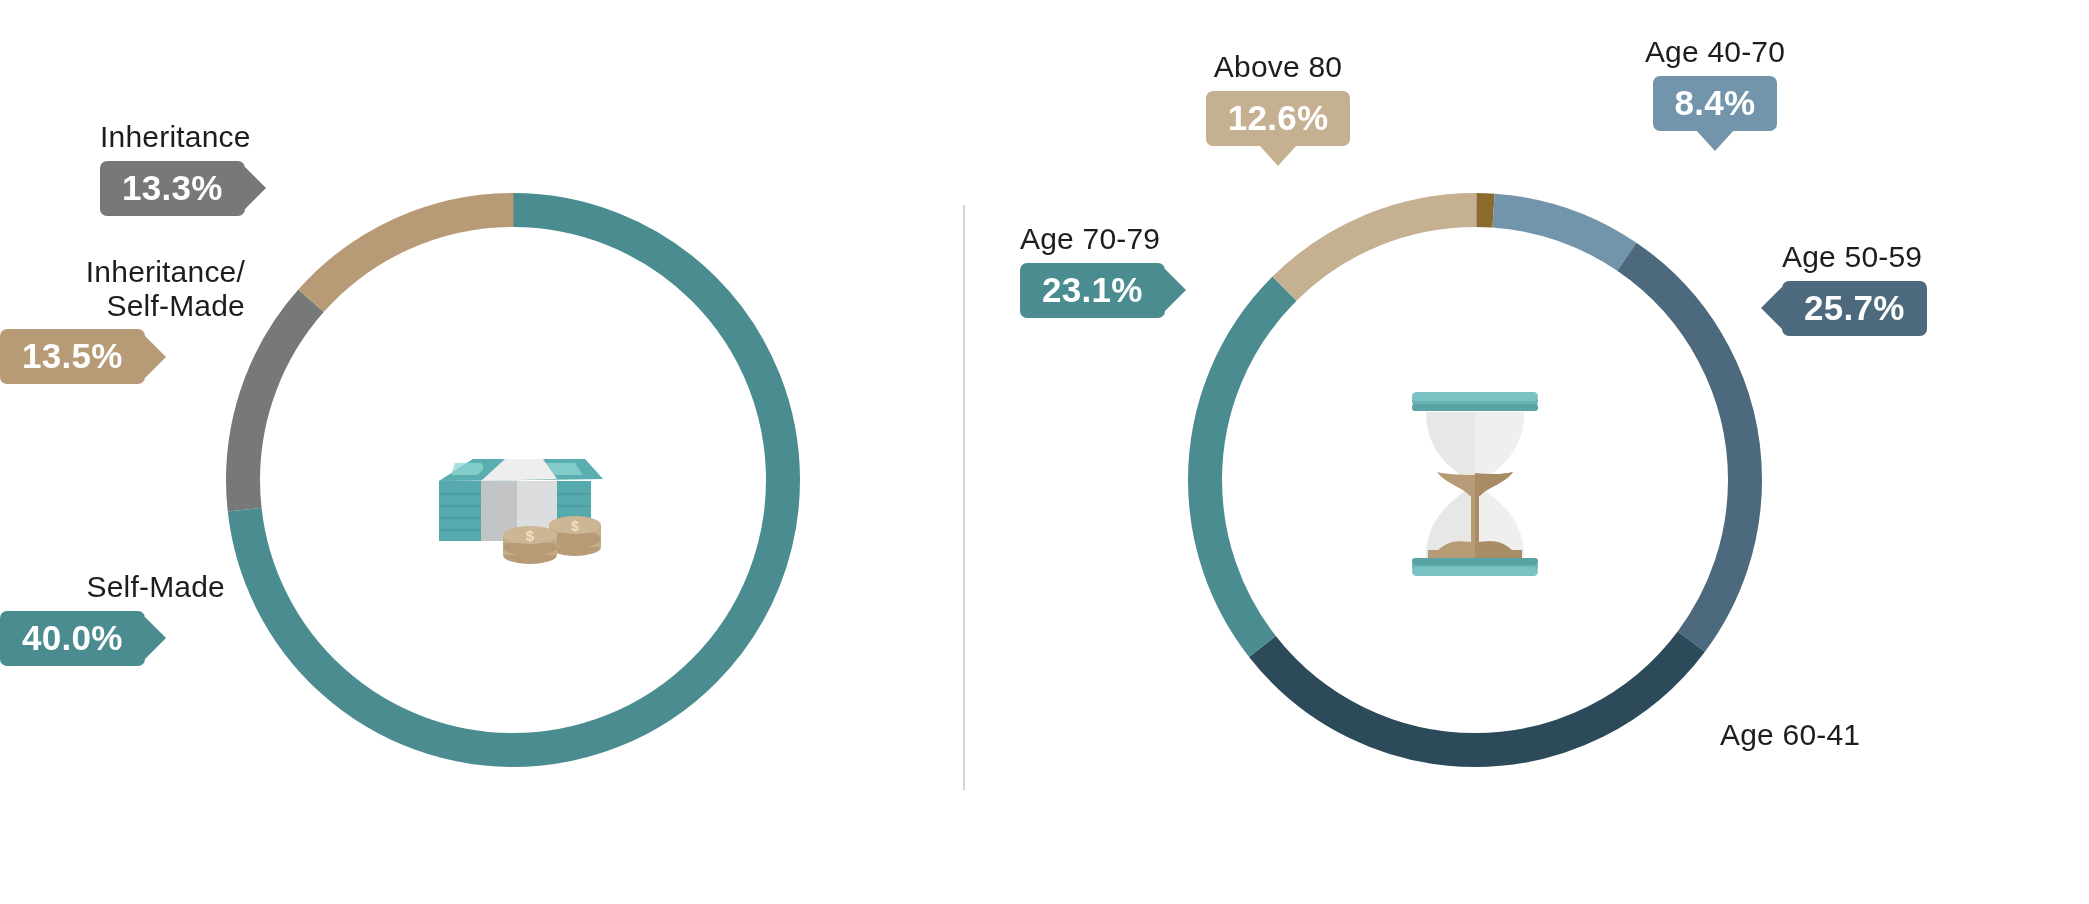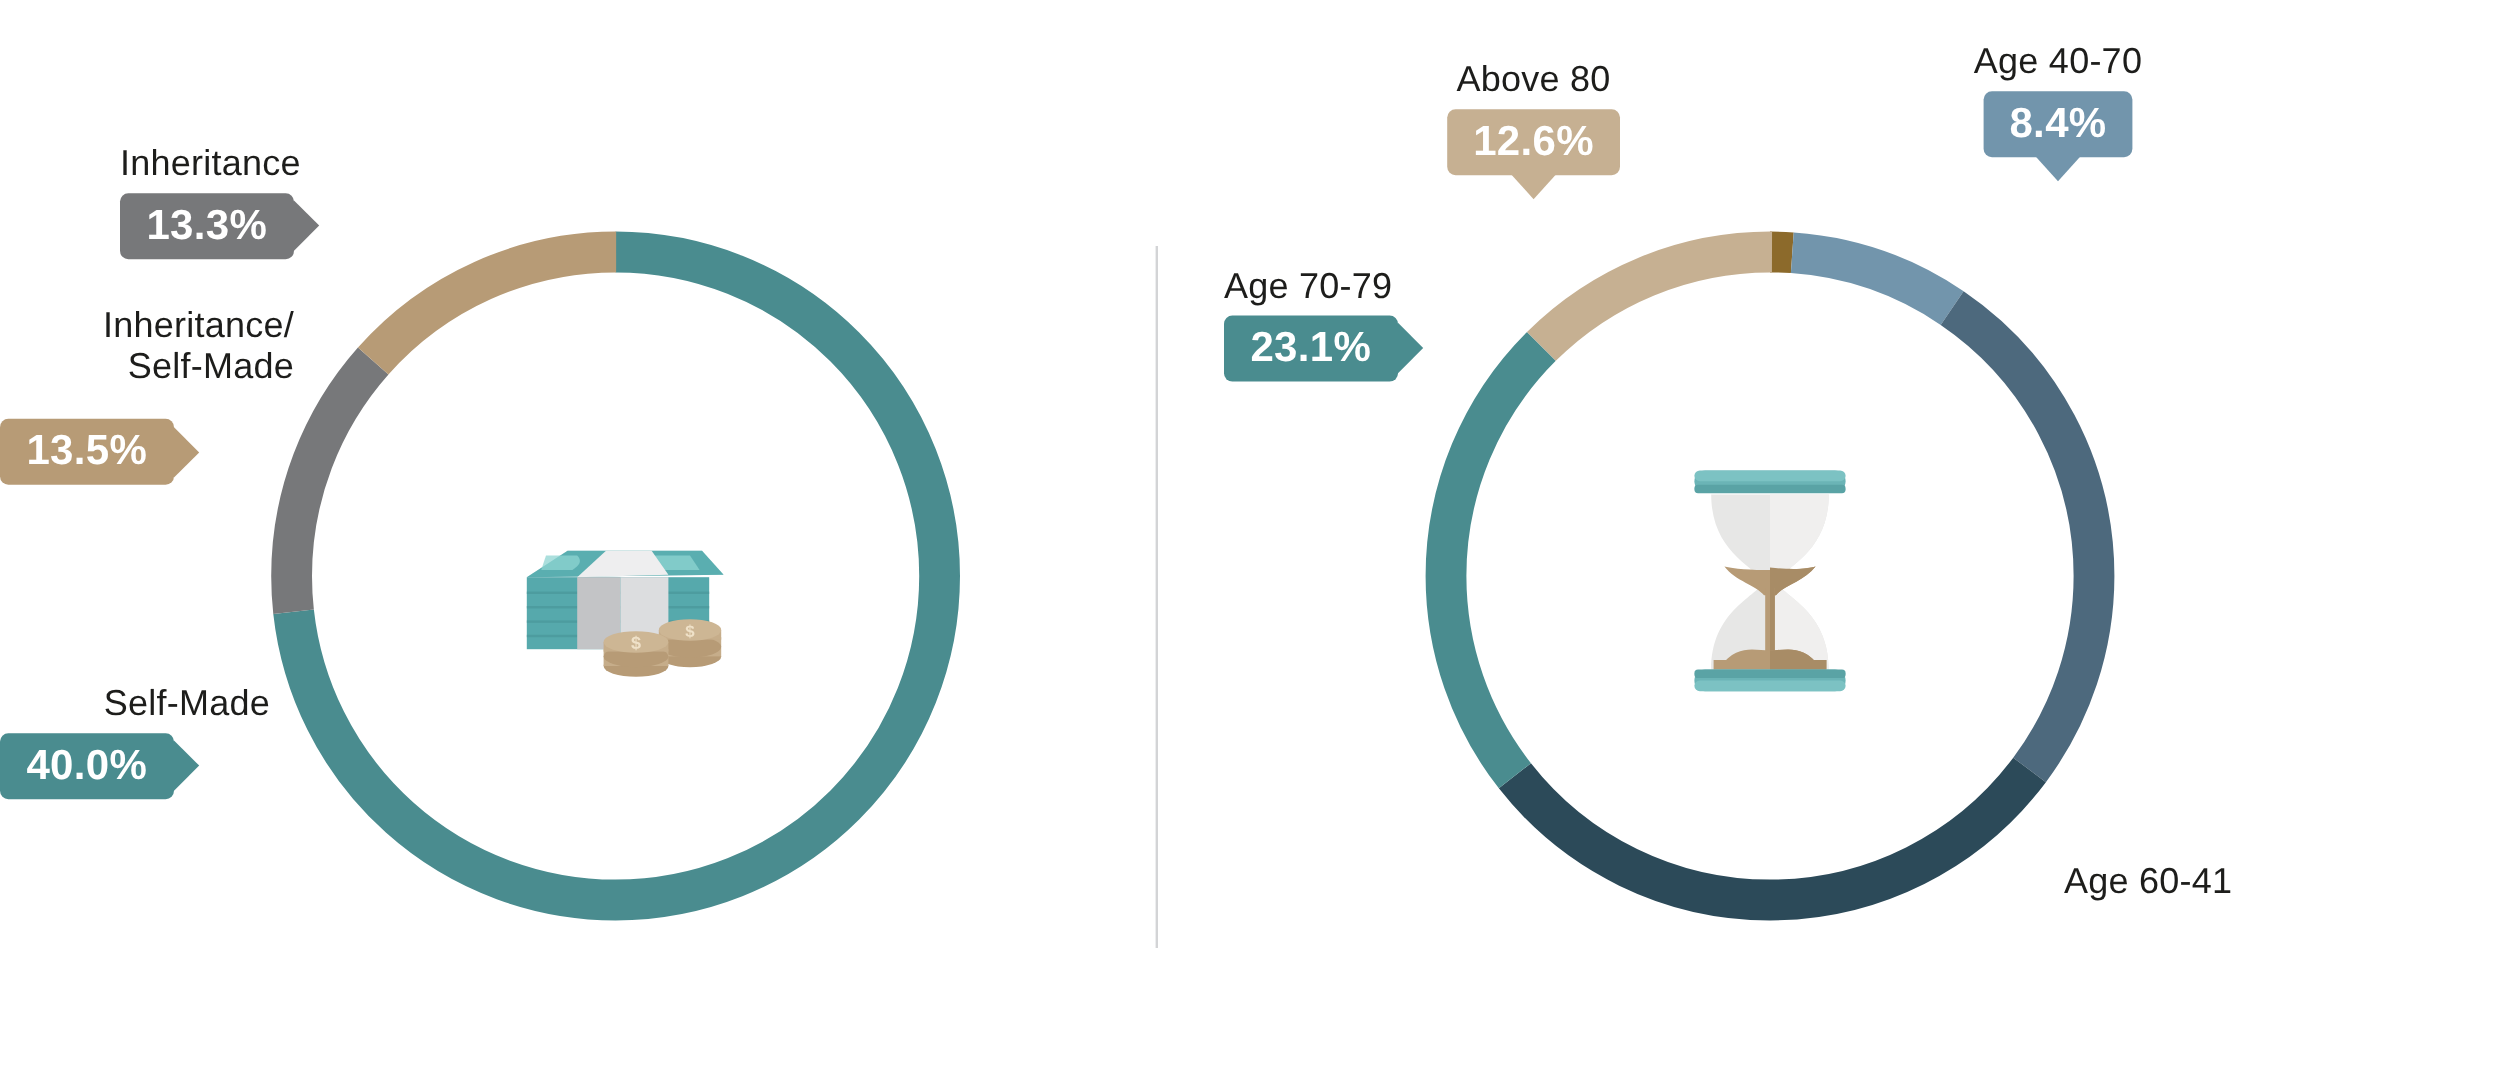--- a/index.html
+++ b/index.html
@@ -277,6 +277,14 @@
     </div>
   </div>
 
+  <div class="callout" style="left:1782px; top:240px;">
+    <div class="cap cap-left">Age 50-59</div>
+    <div class="pill-wrap-left">
+      <div class="pill c-slate arrow-left">
+        <span>25.7%</span>
+      </div>
+    </div>
+  </div>
 
   <div class="callout" style="left:1720px; top:718px;">
     <div class="cap cap-left">Age 60-41</div>

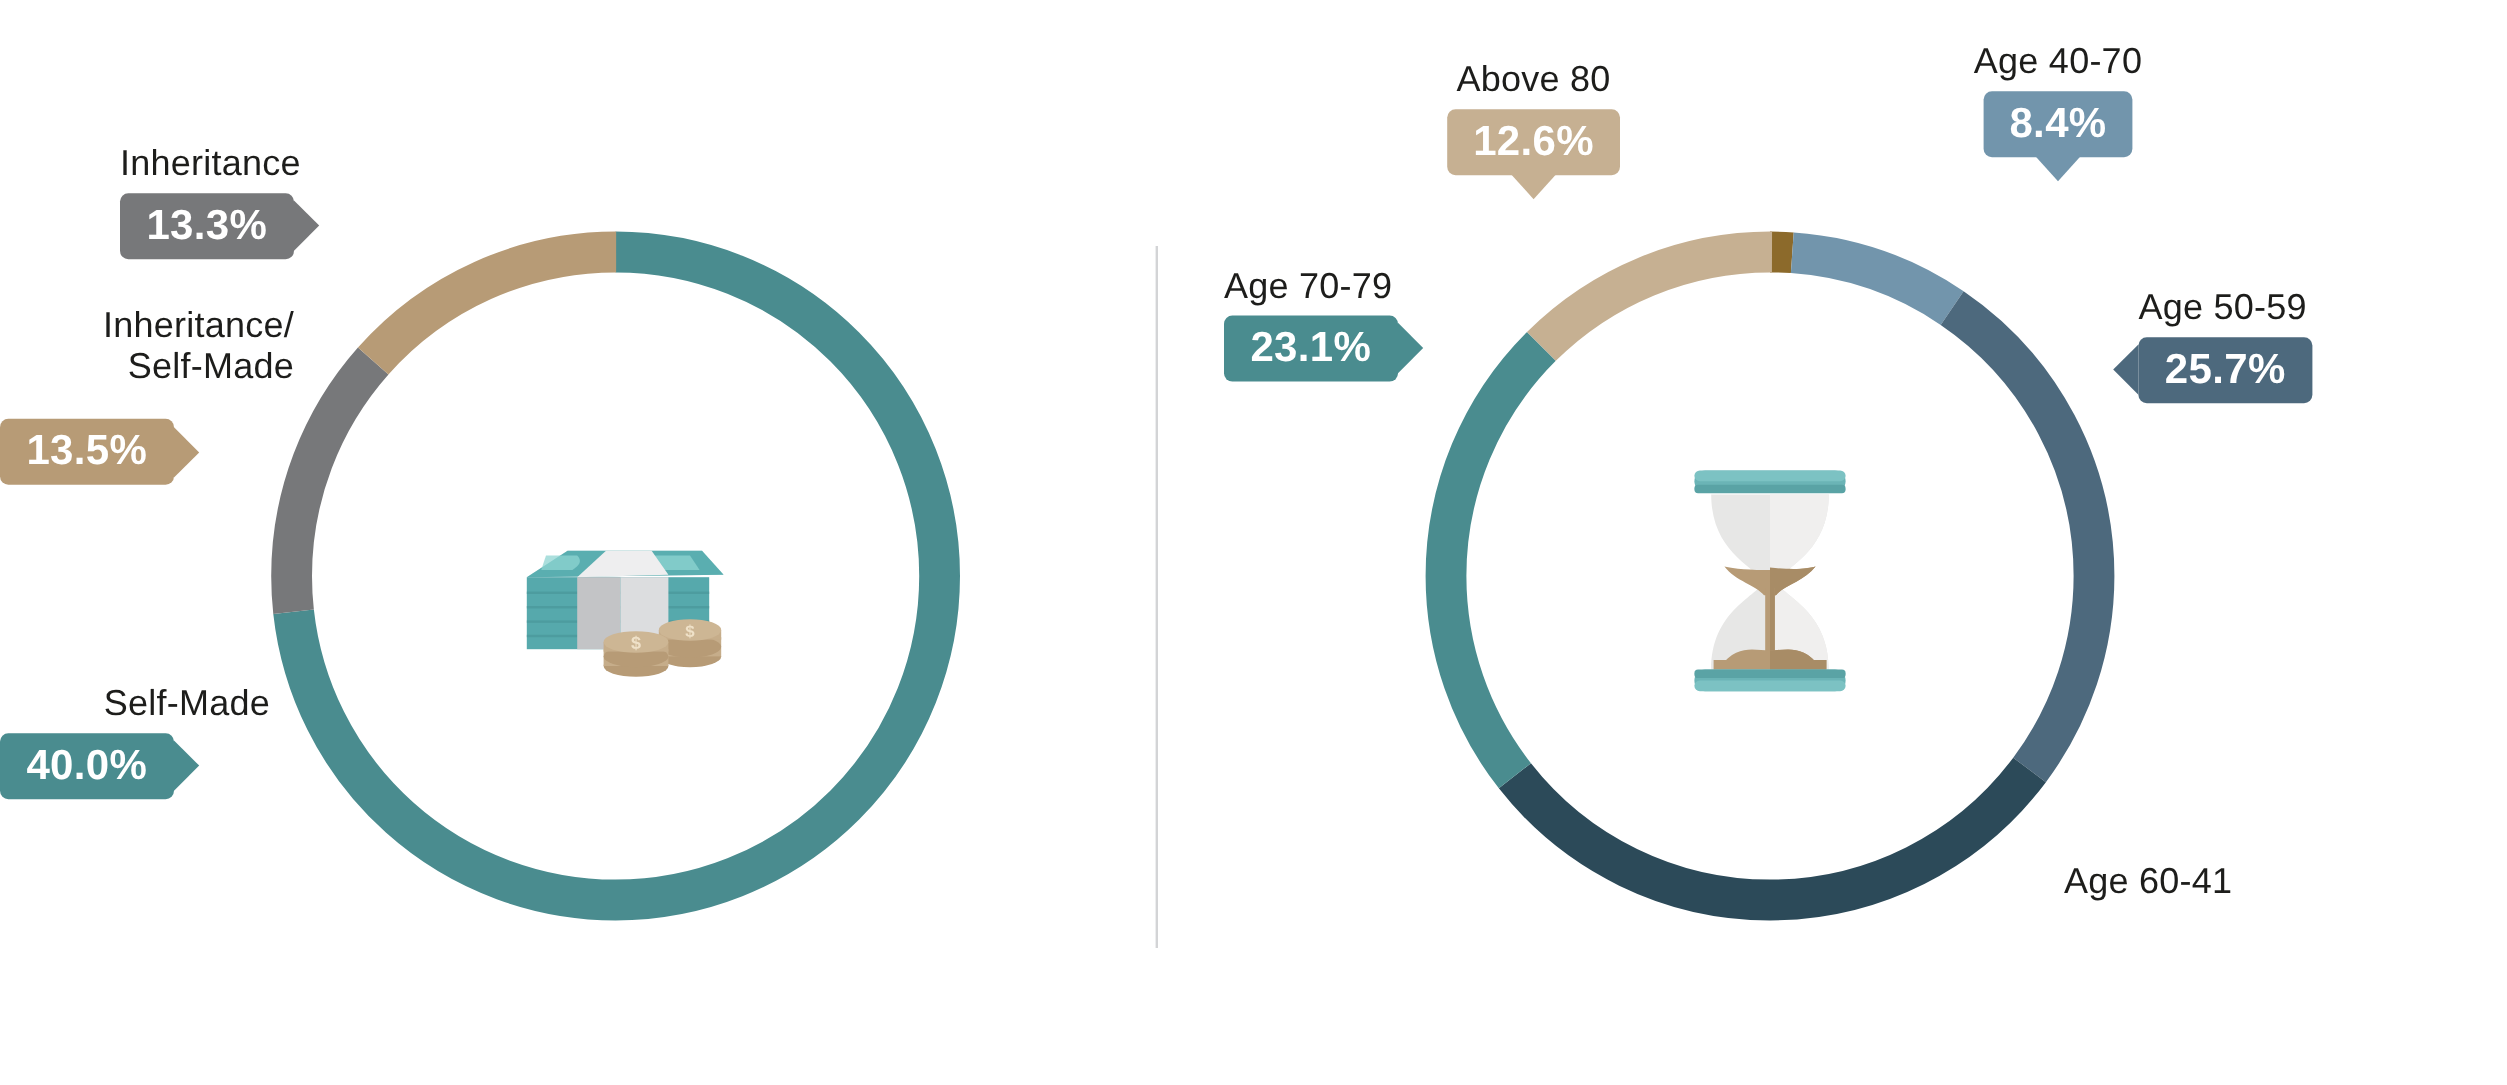--- a/index.html
+++ b/index.html
@@ -97,7 +97,7 @@
 
   
   .c-gray      { background: #77787a; color: #77787a; }
-  .c-tan       { background: #b79b76; color: #b79b76; margin-top: 20px; }
+  .c-tan       { background: #b79b76; color: #b79b76; }
   .c-teal      { background: #4a8c8f; color: #4a8c8f; }
   .c-lighttan  { background: #c6b092; color: #c6b092; }
   .c-brown     { background: #8c6a2b; color: #8c6a2b; }

